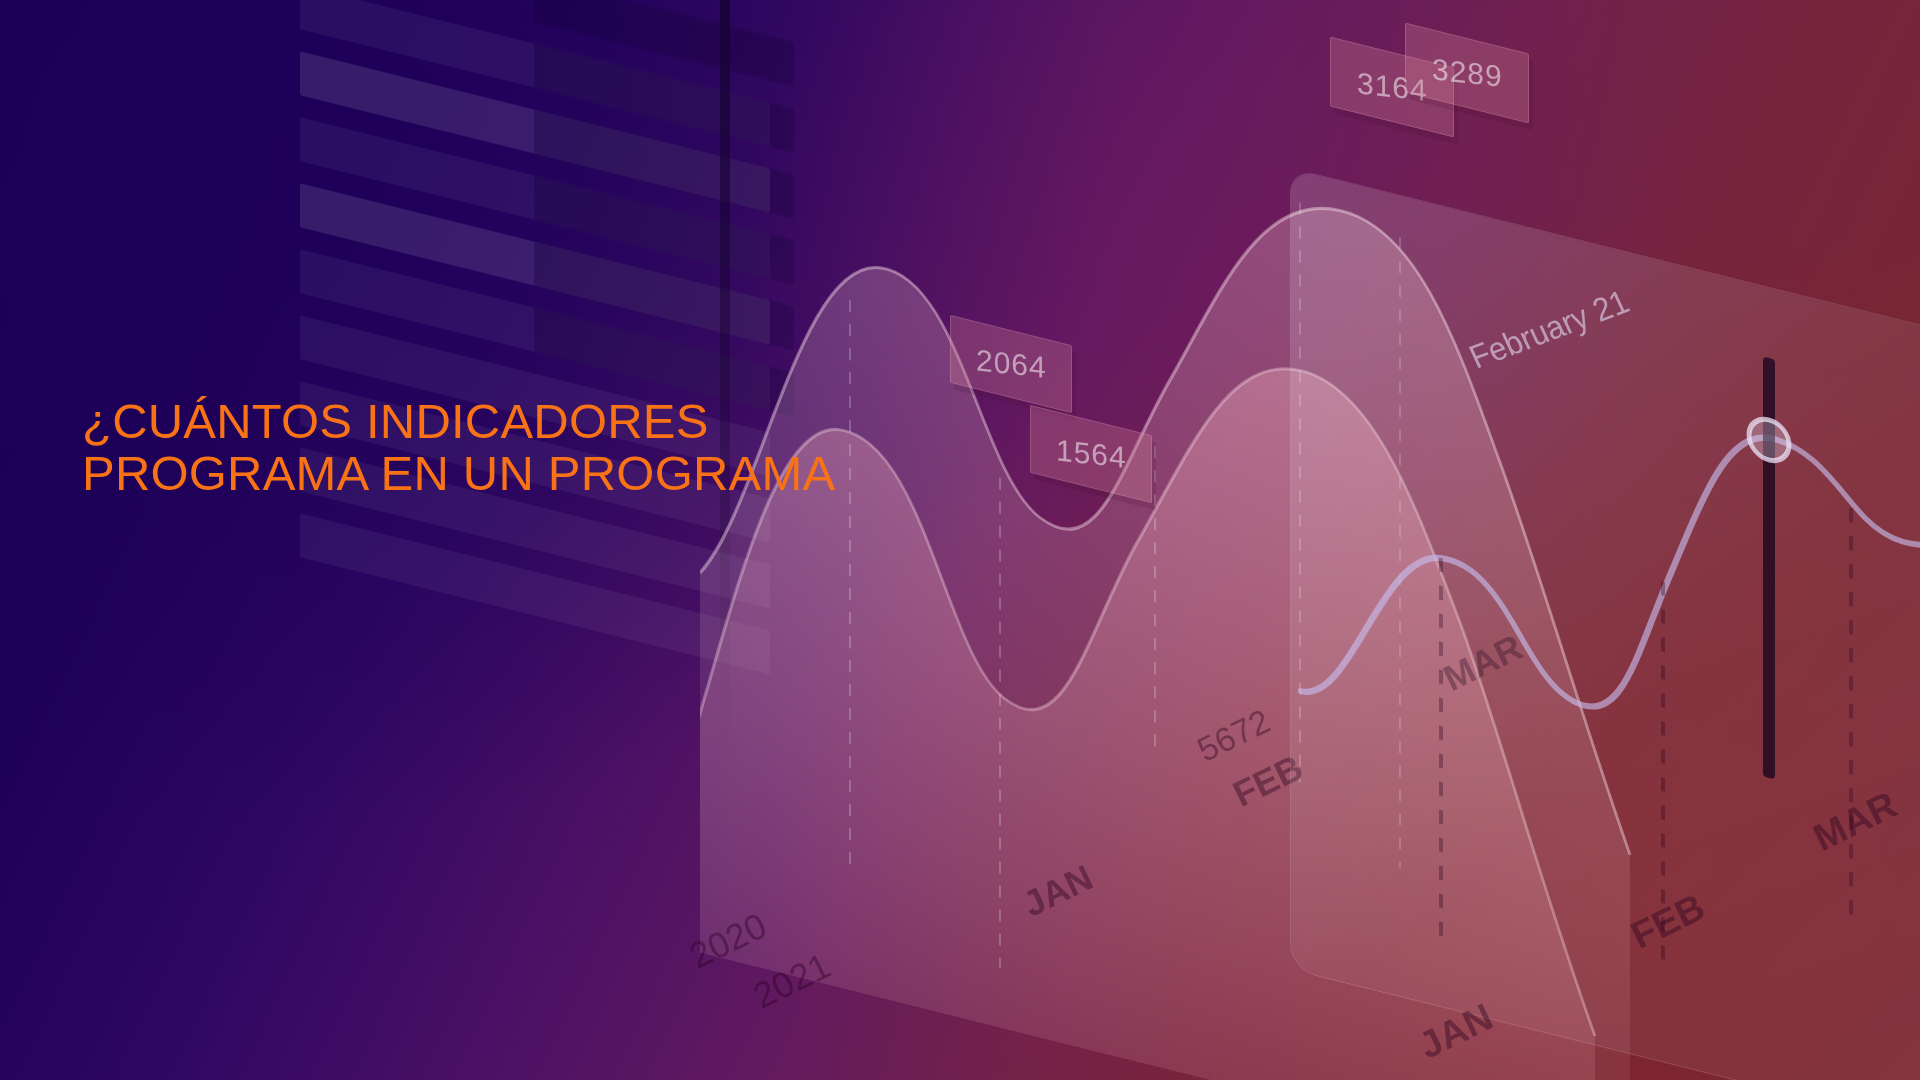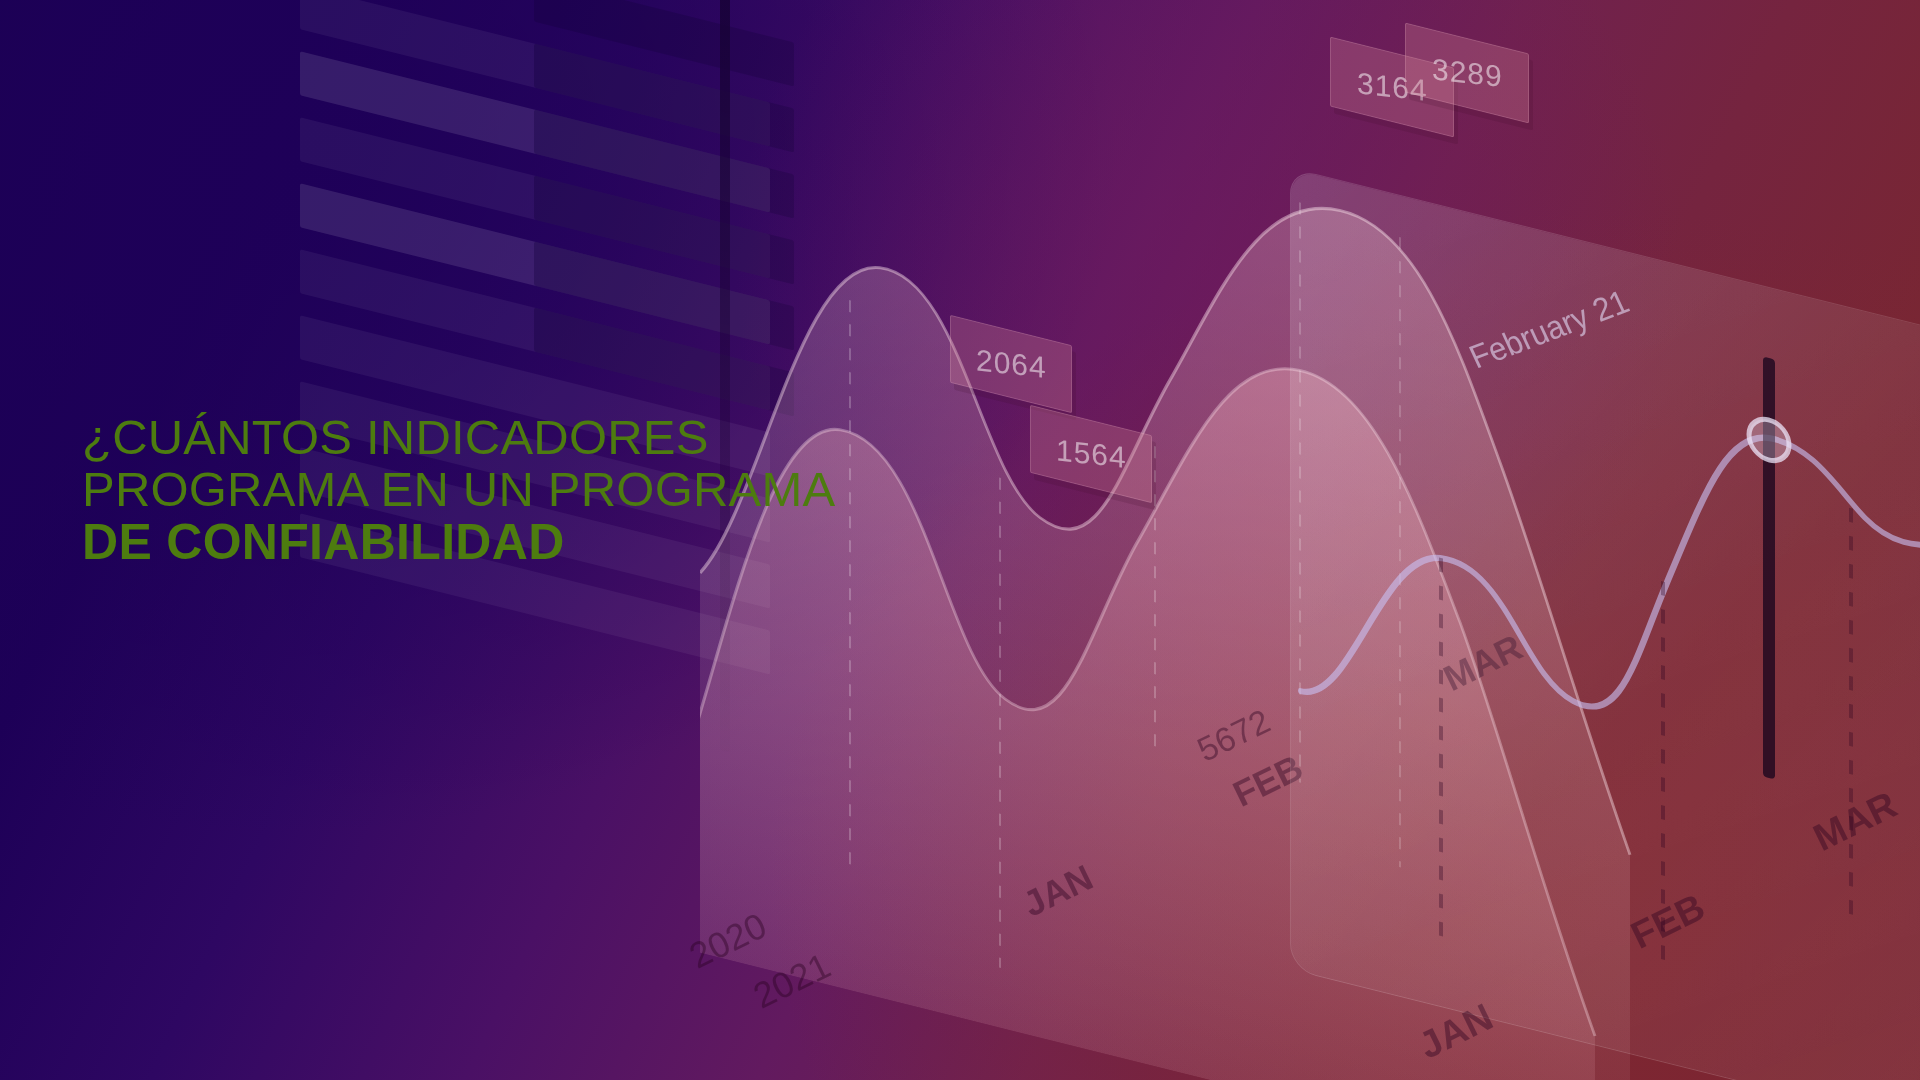--- a/index.html
+++ b/index.html
@@ -96,8 +96,8 @@
 
   
   .headline{
-    position:absolute;left:82px;top:412px;width:1000px;
-    color:#4d7c0f;
+    position:absolute;left:82px;top:396px;width:1000px;
+    color:#f97316;
     line-height:1.06;
   }
   .headline .ln{

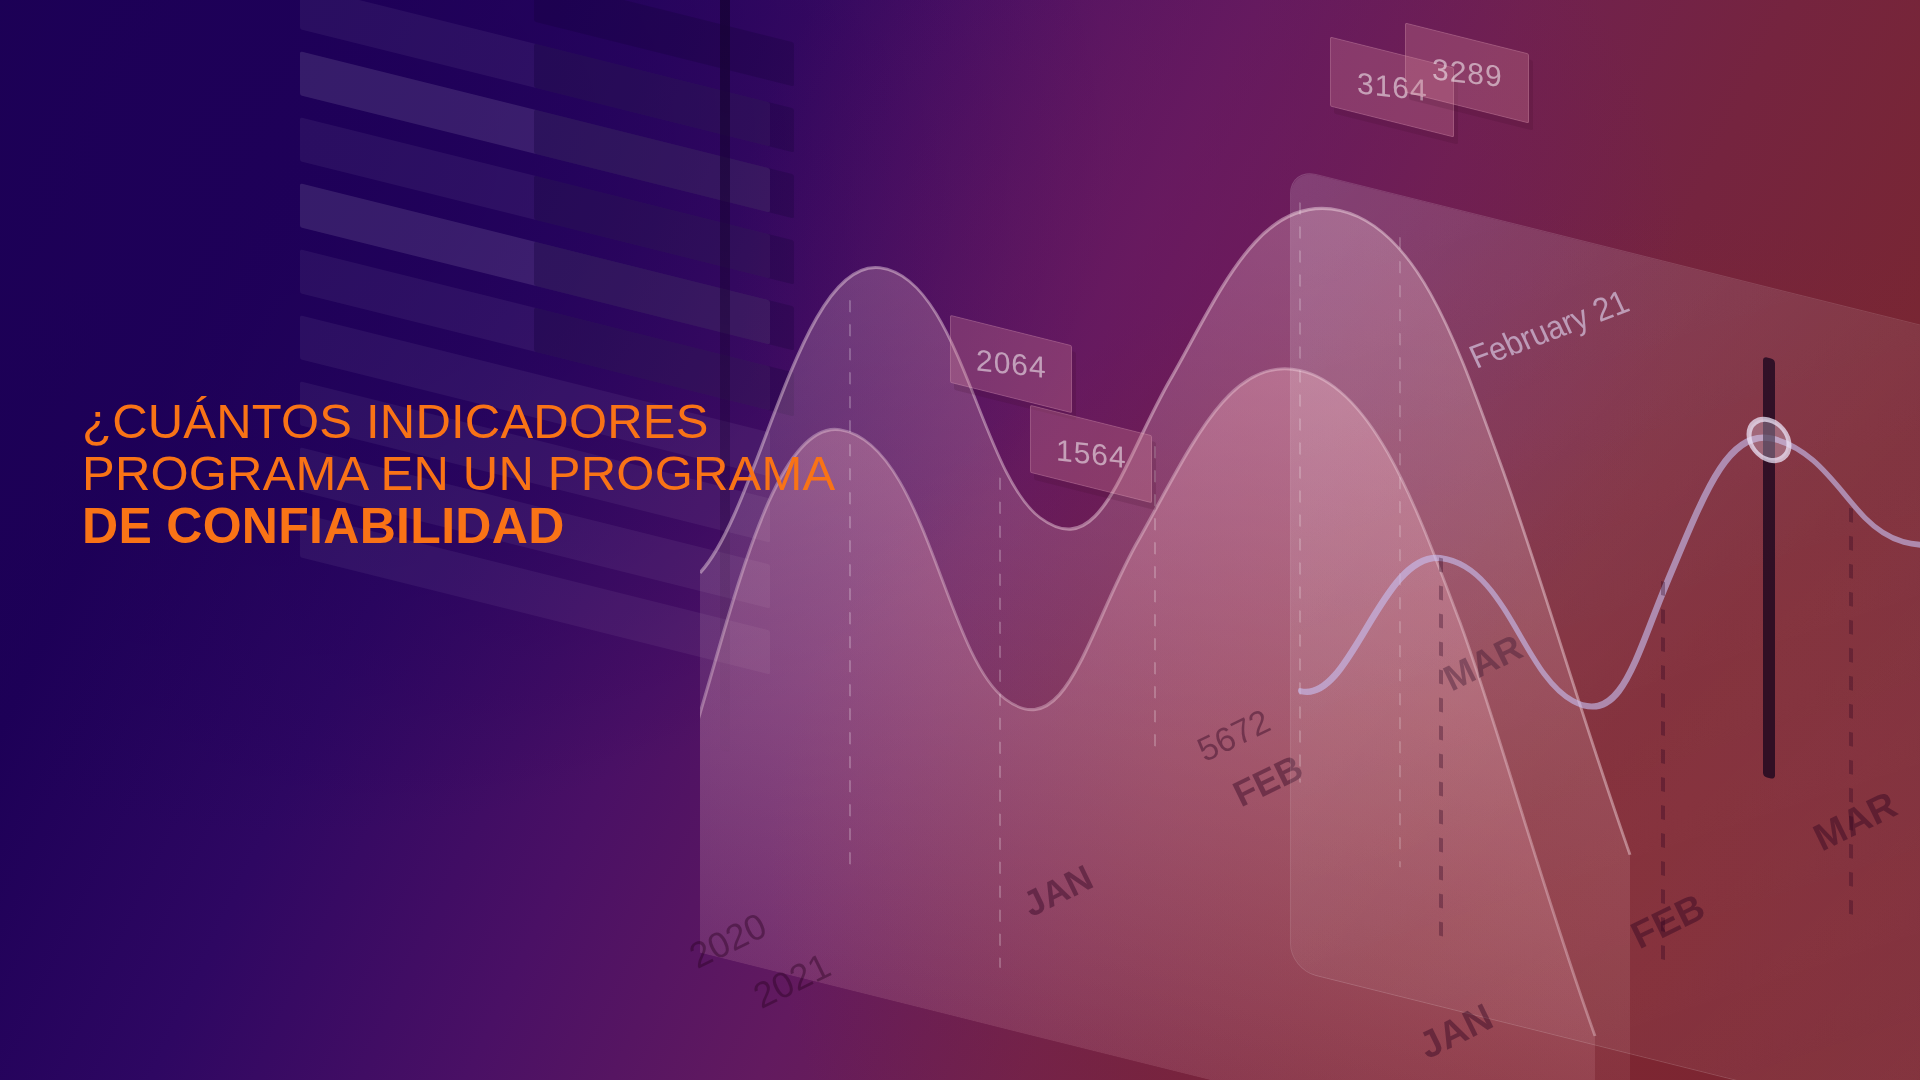--- a/index.html
+++ b/index.html
@@ -255,7 +255,6 @@
   <div class="headline">
     <span class="ln light">¿CUÁNTOS INDICADORES</span>
     <span class="ln light">PROGRAMA EN UN PROGRAMA</span>
-    <span class="ln bold">DE CONFIABILIDAD</span>
   </div>
 
 </div>

